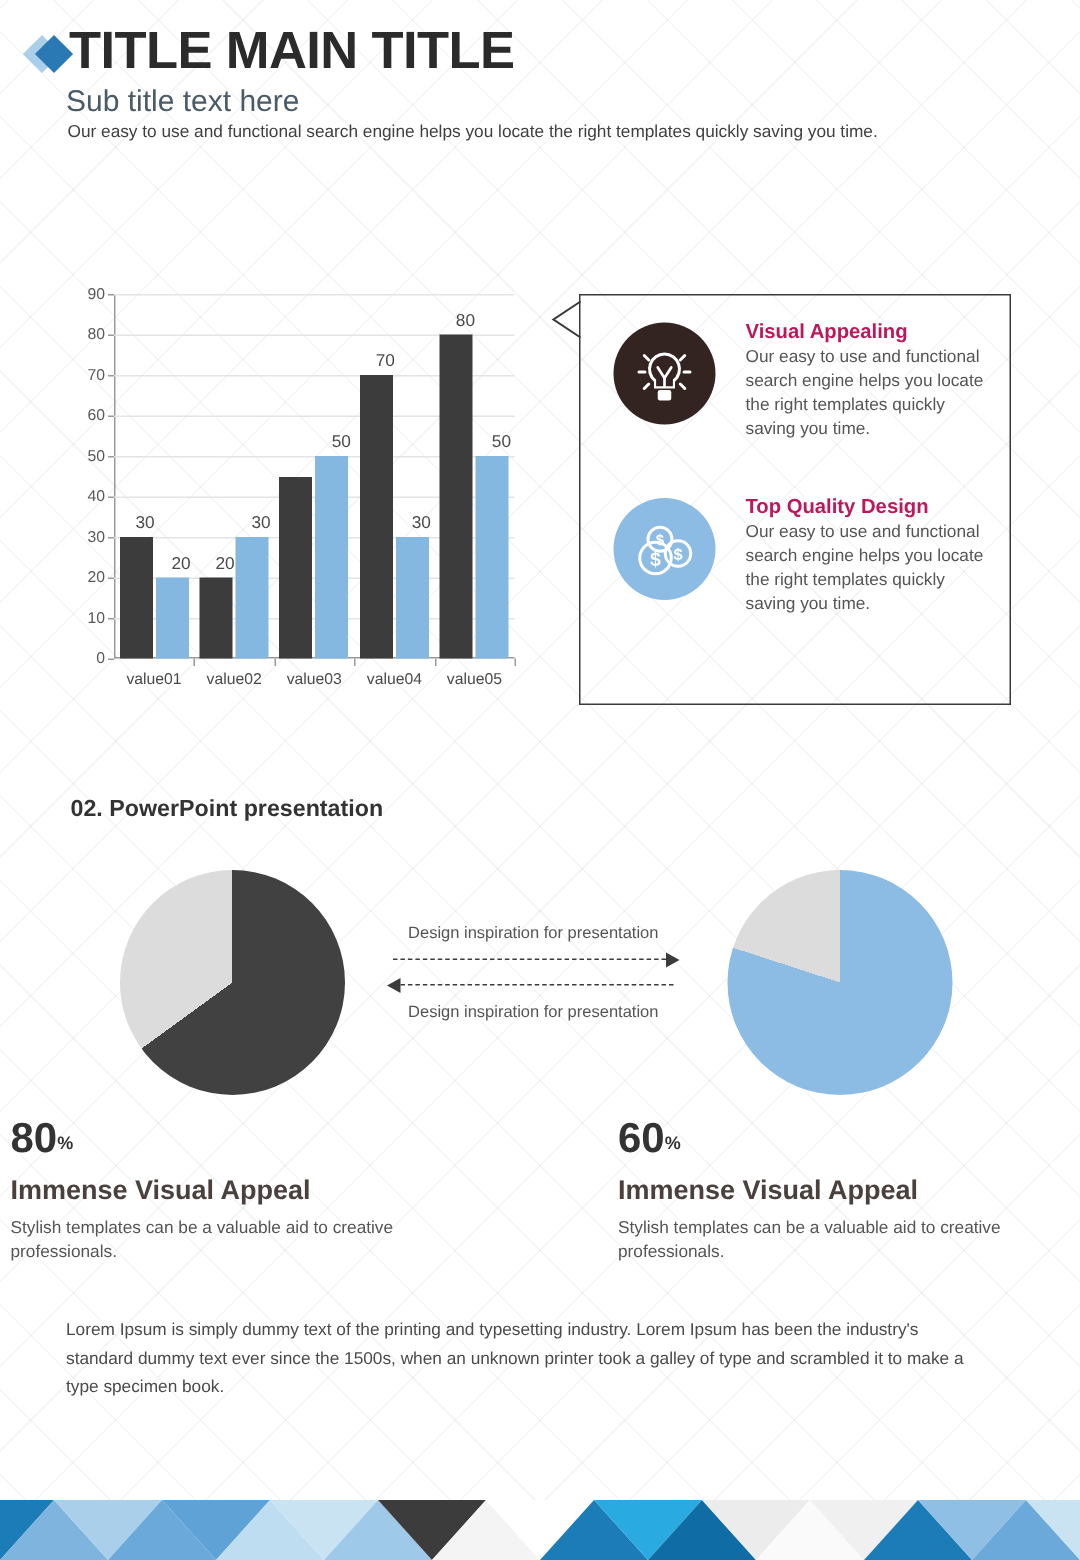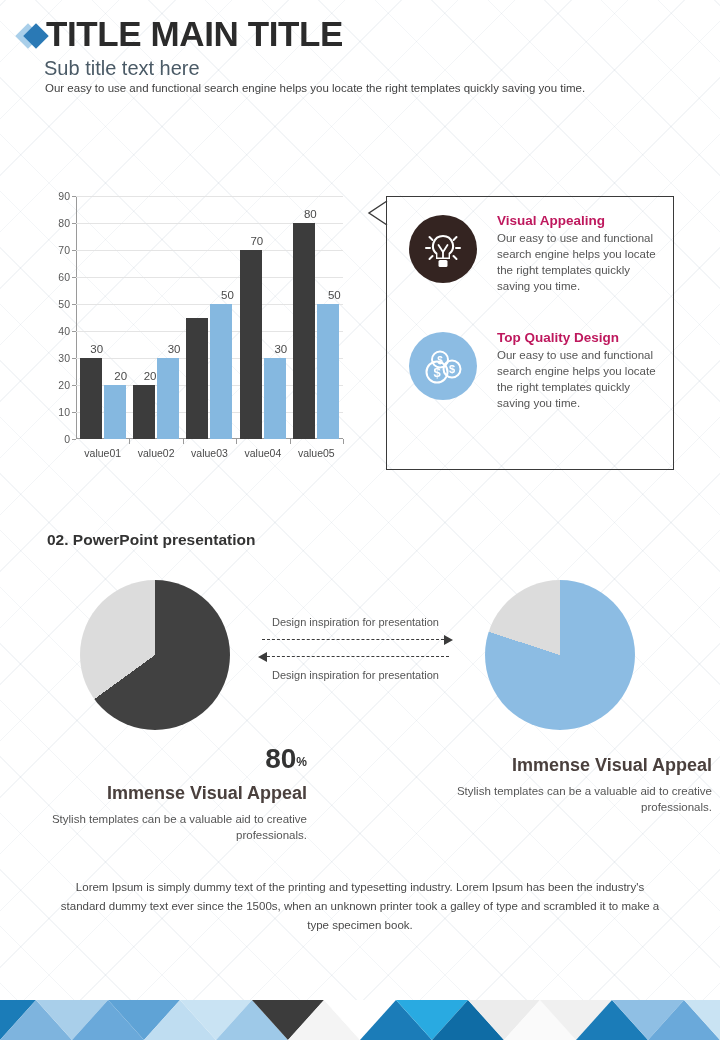--- a/index.html
+++ b/index.html
@@ -87,7 +87,7 @@
   .pie{position:absolute;width:150px;height:150px;border-radius:50%;}
   #pieL{left:80px;top:580px;}
   #pieR{left:485px;top:580px;}
-  .stat{position:absolute;width:300px;text-align:right;}
+  .stat{position:absolute;width:300px;text-align:left;}
   #statL{left:7px;top:745px;}
   #statR{left:412px;top:745px;}
   .pct{font-size:28px;font-weight:bold;color:#333;line-height:1;}

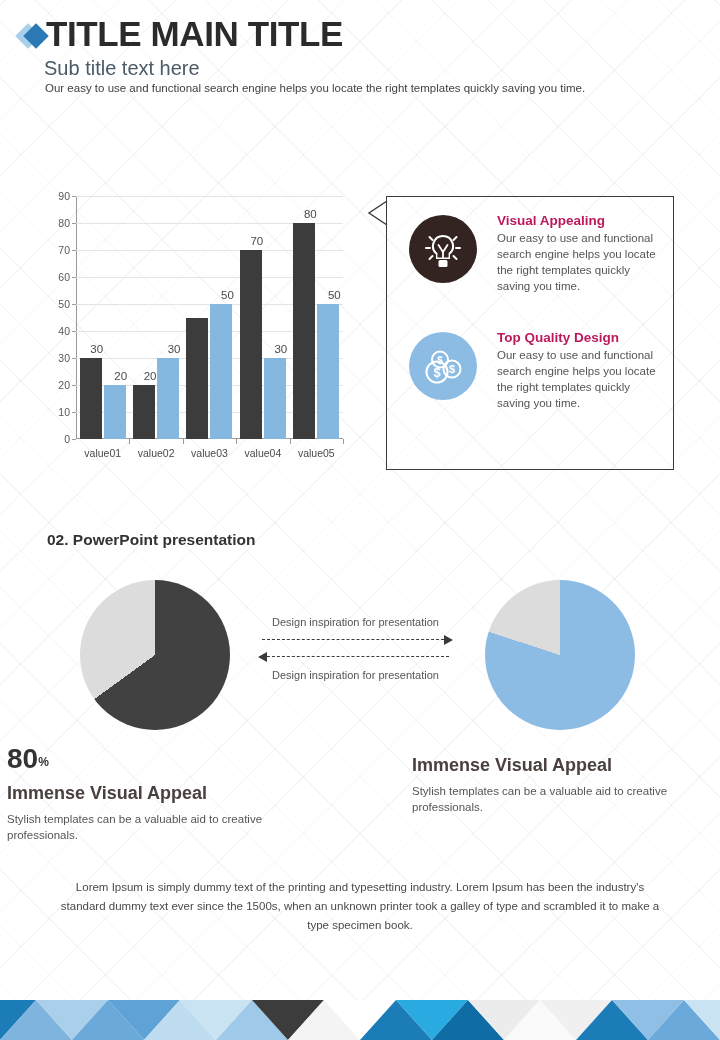--- a/index.html
+++ b/index.html
@@ -276,6 +276,7 @@
   </div>
 
   <div class="stat" id="statR">
+    <div class="pct"><span>60</span><sup>%</sup></div>
     <div class="stat-t">Immense Visual Appeal</div>
     <div class="stat-d">Stylish templates can be a valuable aid to creative professionals.</div>
   </div>

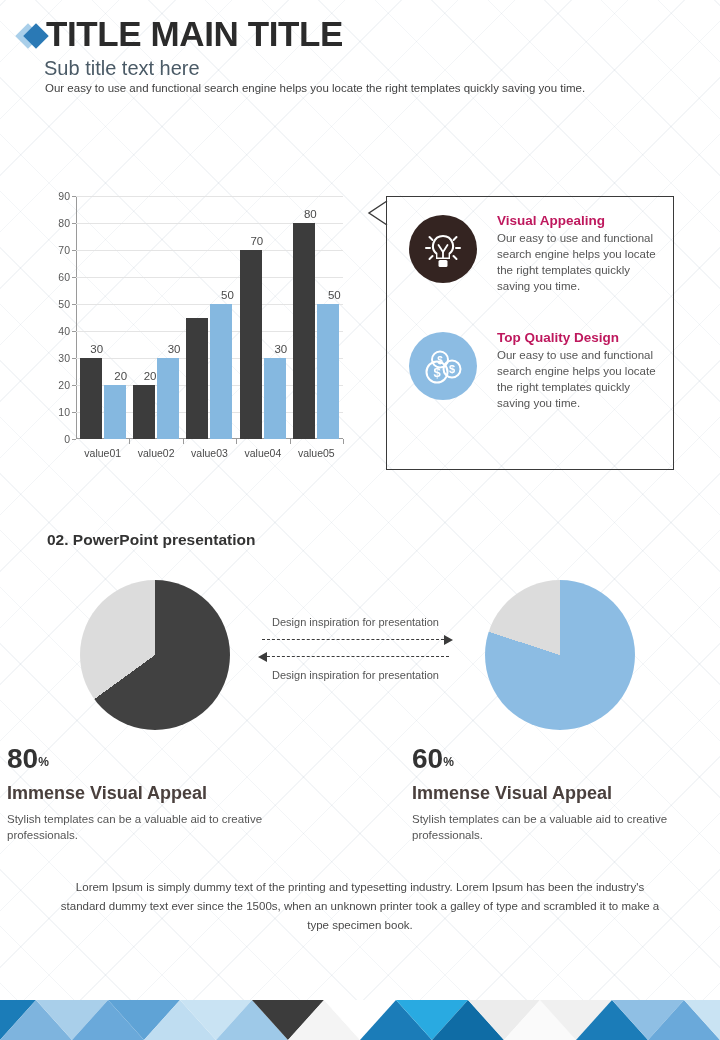--- a/index.html
+++ b/index.html
@@ -109,7 +109,7 @@
 
   
   .footer-note{
-    position:absolute;left:60px;top:878px;width:600px;text-align:center;
+    position:absolute;left:44px;top:878px;width:600px;text-align:left;
     font-size:11.5px;line-height:19px;color:#4a4a4a;
   }
   .mosaic{position:absolute;left:0;top:1000px;width:720px;height:40px;overflow:hidden;}

